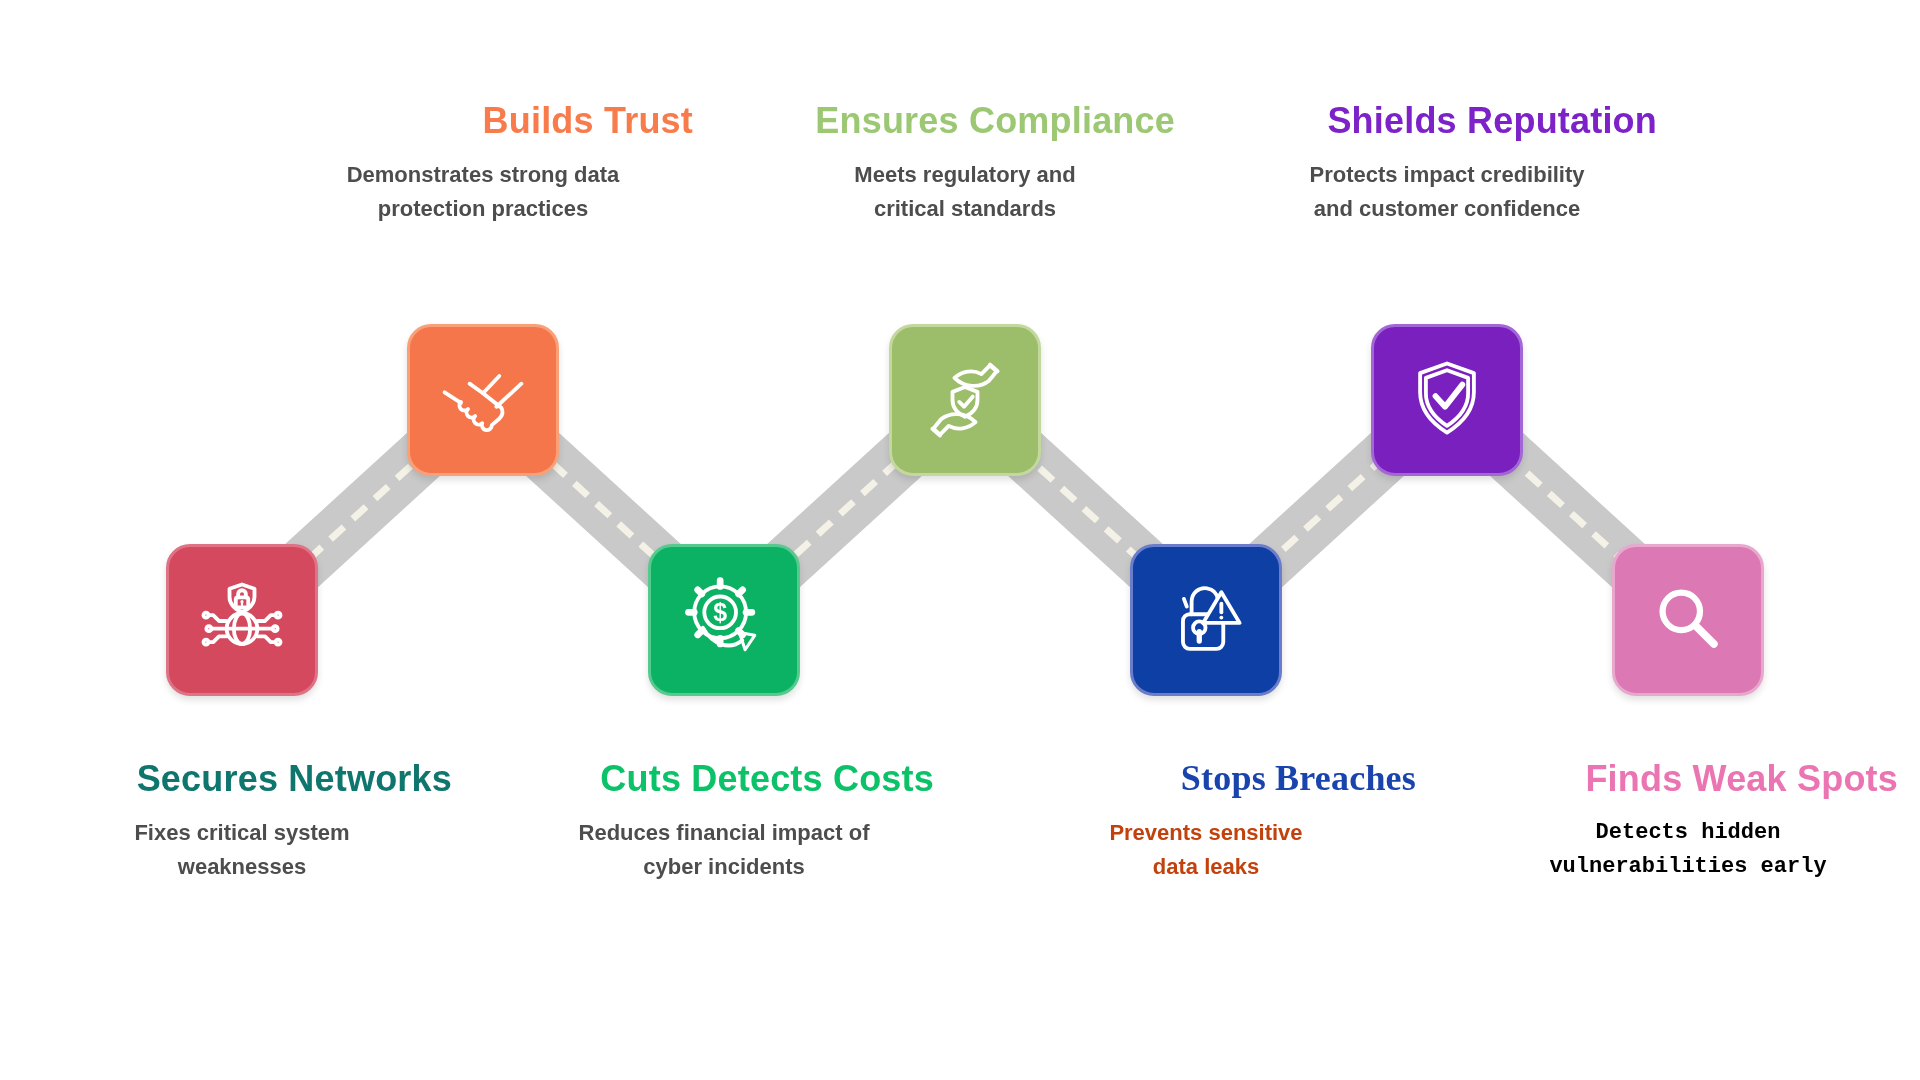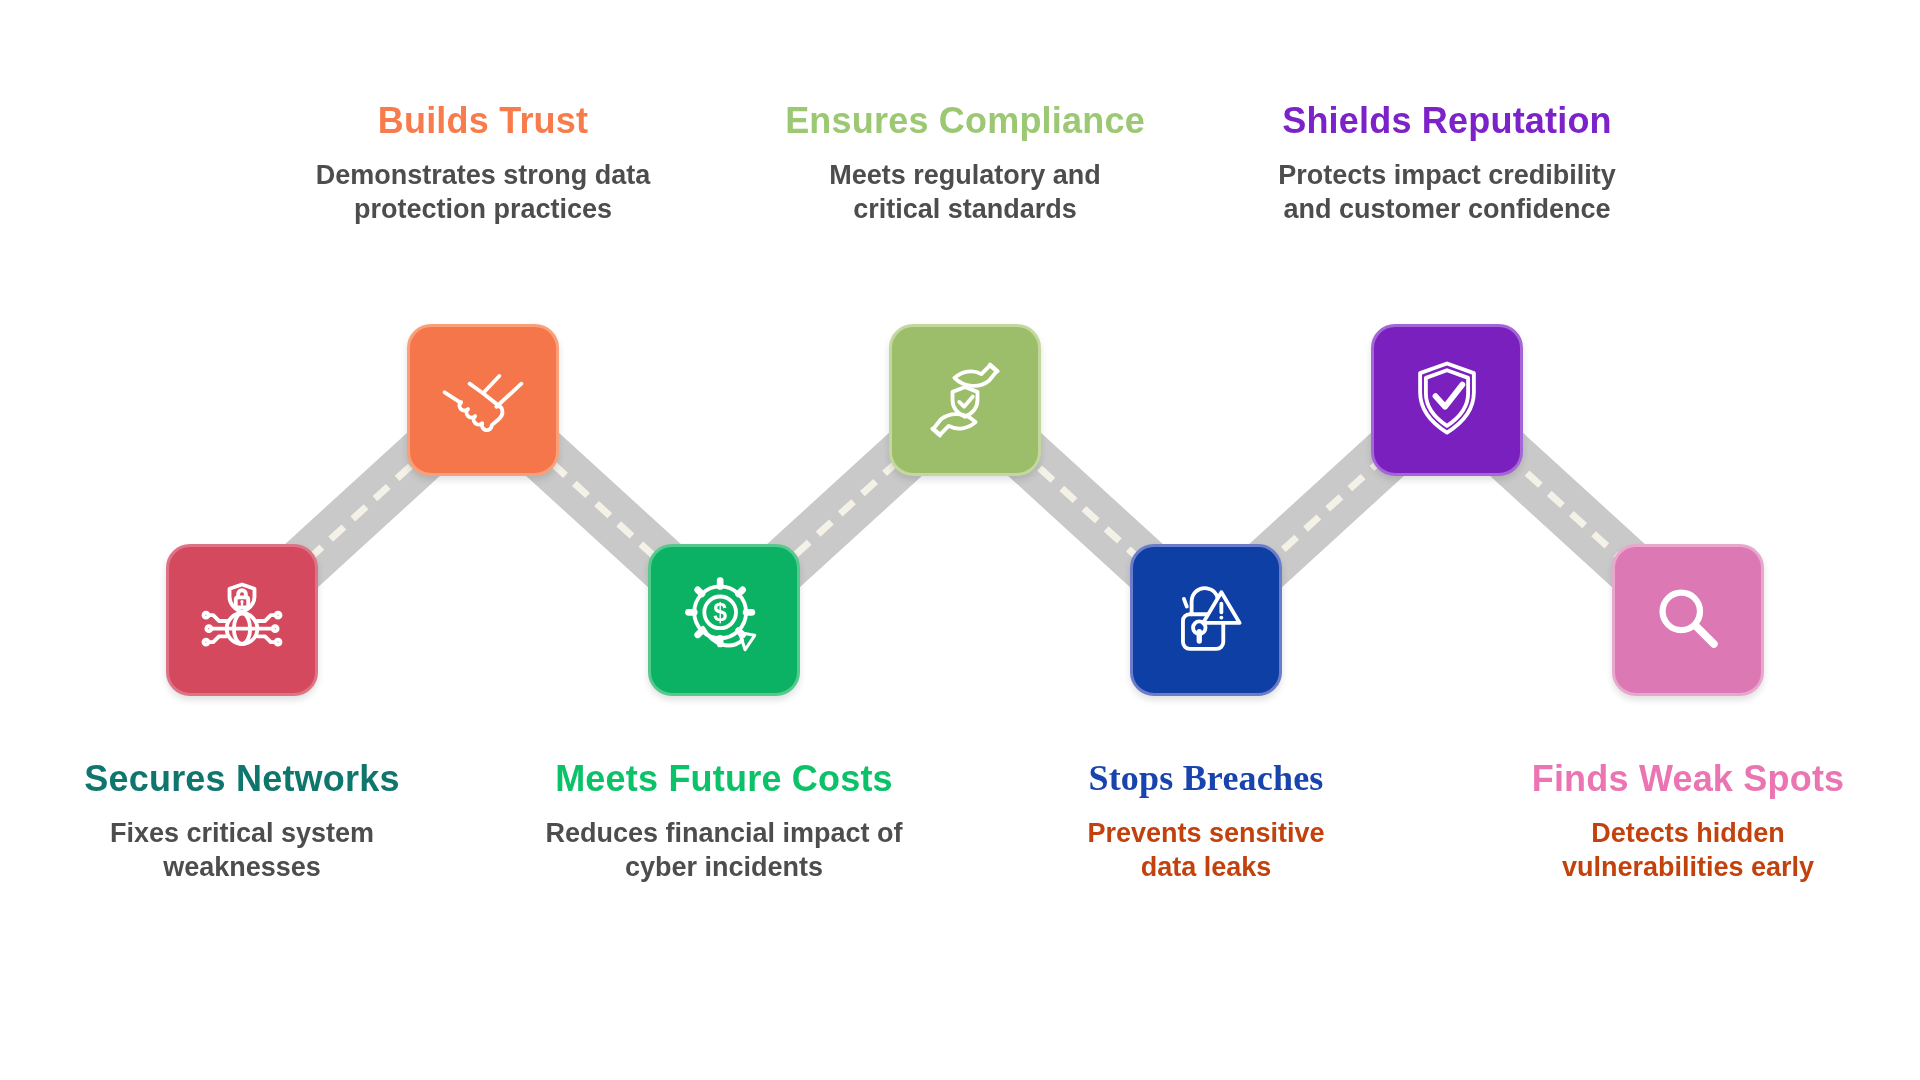--- a/index.html
+++ b/index.html
@@ -13,7 +13,7 @@
   .label{position:absolute;width:420px;text-align:center;}
   .label.top{top:100px;}
   .label.bottom{top:758px;}
-  .title{font-size:36px;font-weight:700;line-height:1.15;margin:0 0 17px 0;letter-spacing:.2px;}
+  .title{font-size:36px;font-weight:700;line-height:1.15;margin:0 0 17px 0;letter-spacing:.2px;text-align:right;}
   .desc{font-size:27px;font-weight:700;line-height:34px;}
   
   .sq.c1{left:166px}.sq.c2{left:407px}.sq.c3{left:648px}.sq.c4{left:889px}

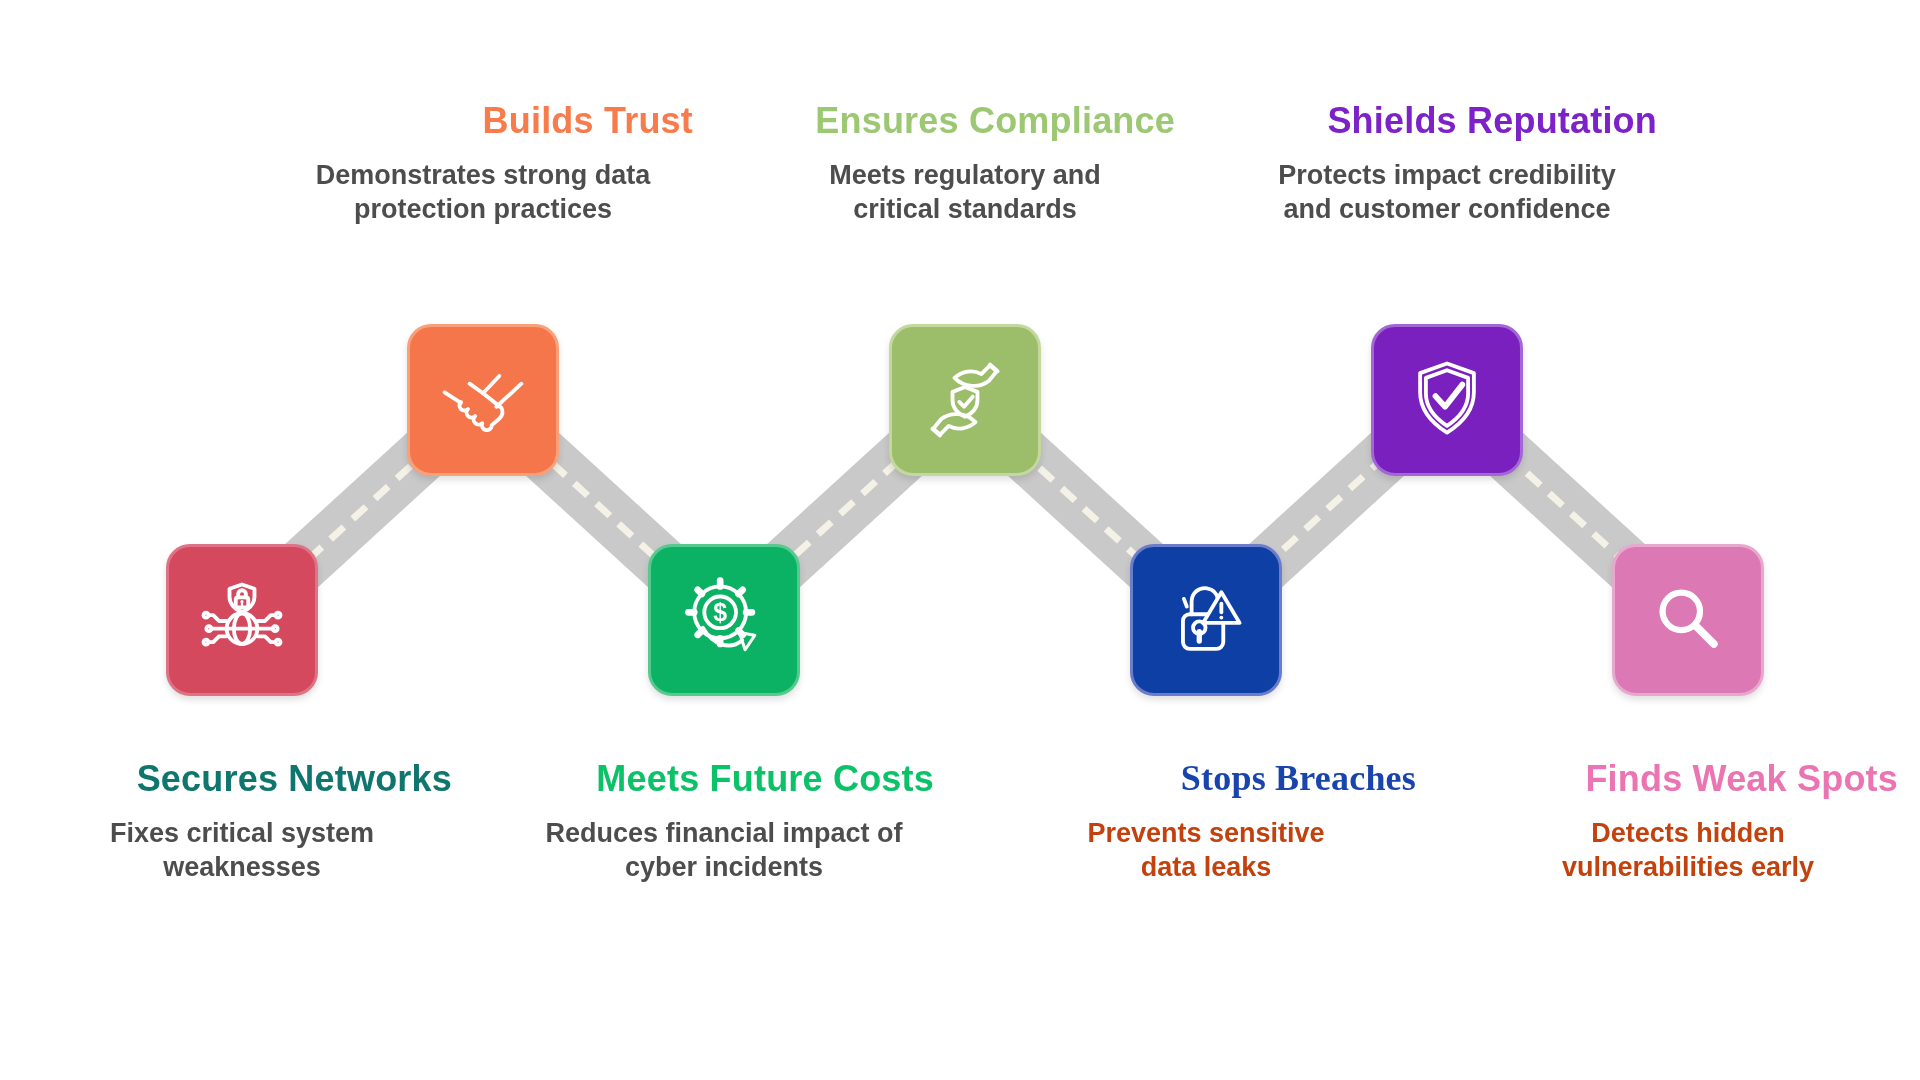--- a/index.html
+++ b/index.html
@@ -14,7 +14,7 @@
   .label.top{top:100px;}
   .label.bottom{top:758px;}
   .title{font-size:36px;font-weight:700;line-height:1.15;margin:0 0 17px 0;letter-spacing:.2px;text-align:right;}
-  .desc{font-size:27px;font-weight:700;line-height:34px;}
+  .desc{font-size:22px;font-weight:700;line-height:34px;}
   
   .sq.c1{left:166px}.sq.c2{left:407px}.sq.c3{left:648px}.sq.c4{left:889px}
   .sq.c5{left:1130px}.sq.c6{left:1371px}.sq.c7{left:1612px}

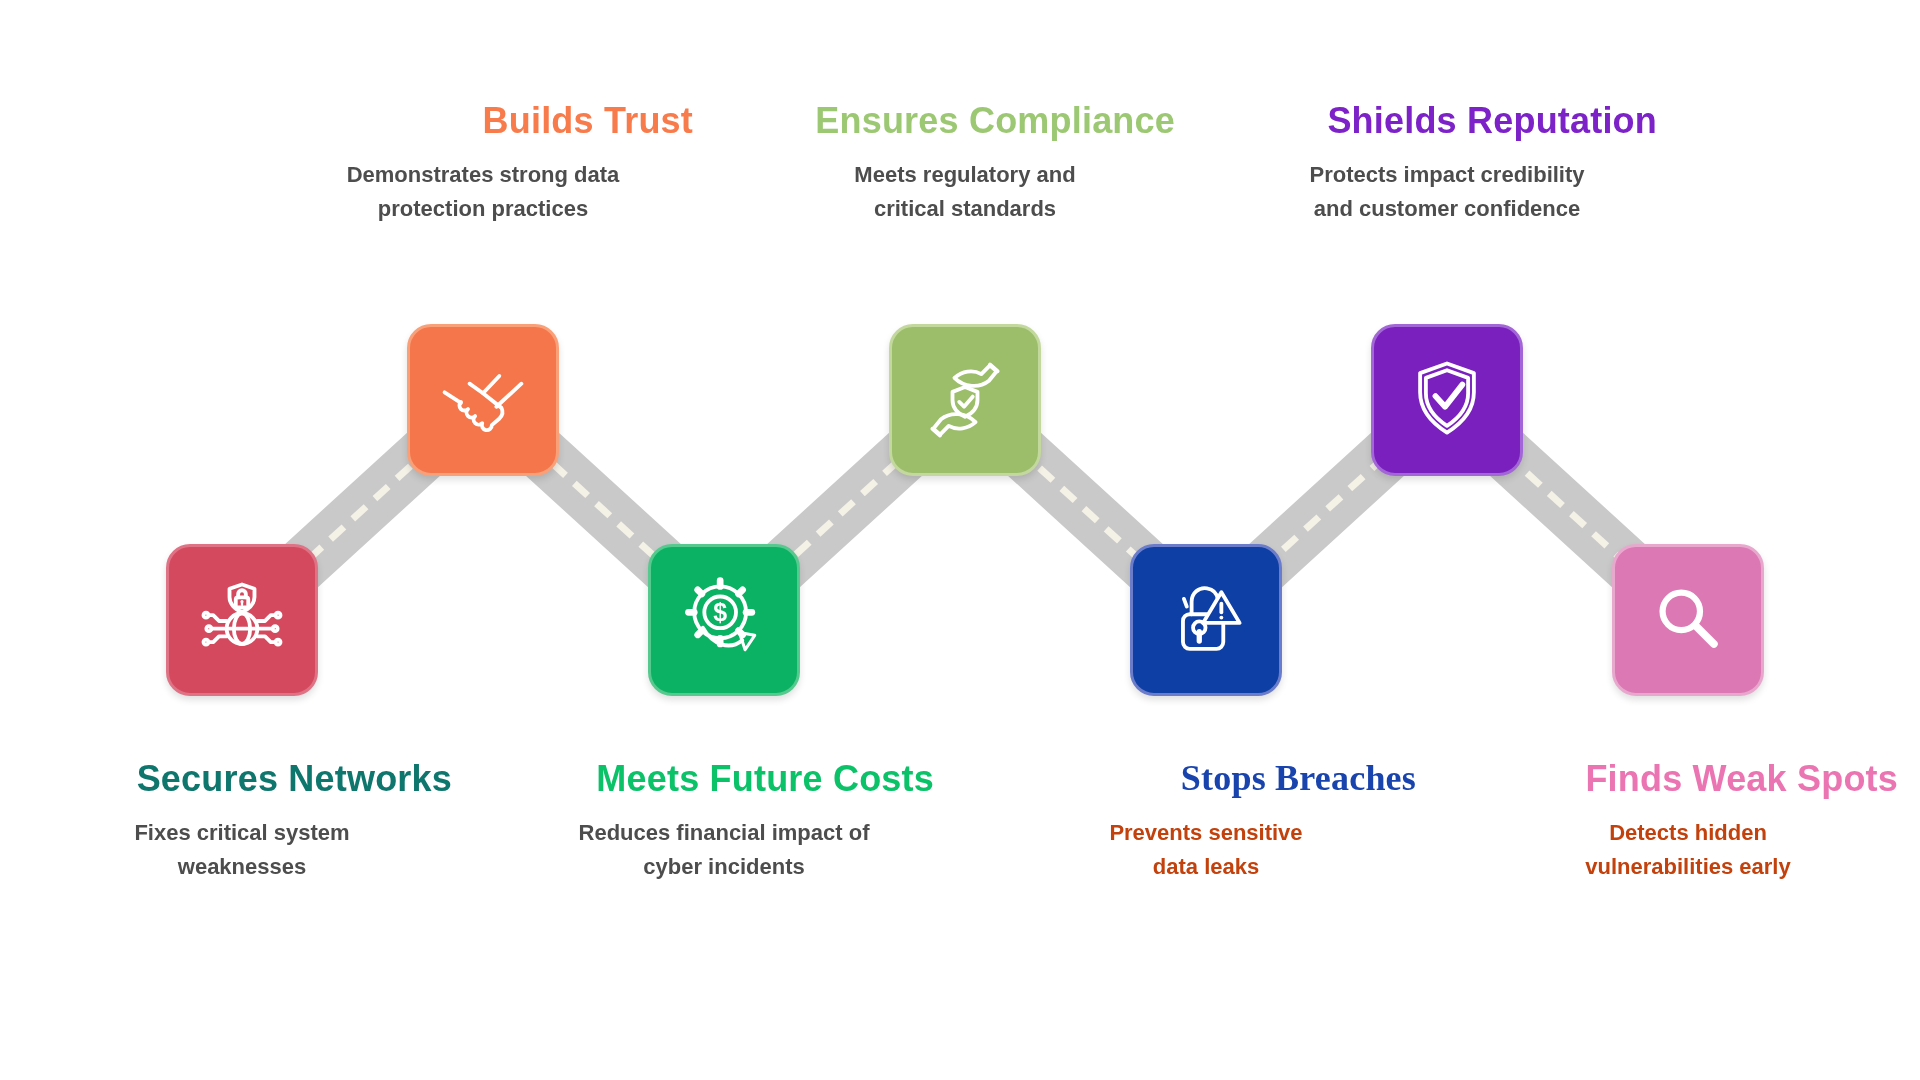--- a/index.html
+++ b/index.html
@@ -143,7 +143,7 @@
   </div>
 
   <div class="label bottom lb c3">
-    <div class="title" style="color: rgb(12, 194, 104);">Meets Future Costs</div>
+    <div class="title" style="color: rgb(12, 194, 104);">Cuts Detects Costs</div>
     <div class="desc" style="color: rgb(77, 77, 77);">
       <div>Reduces financial impact of</div>
       <div>cyber incidents</div>

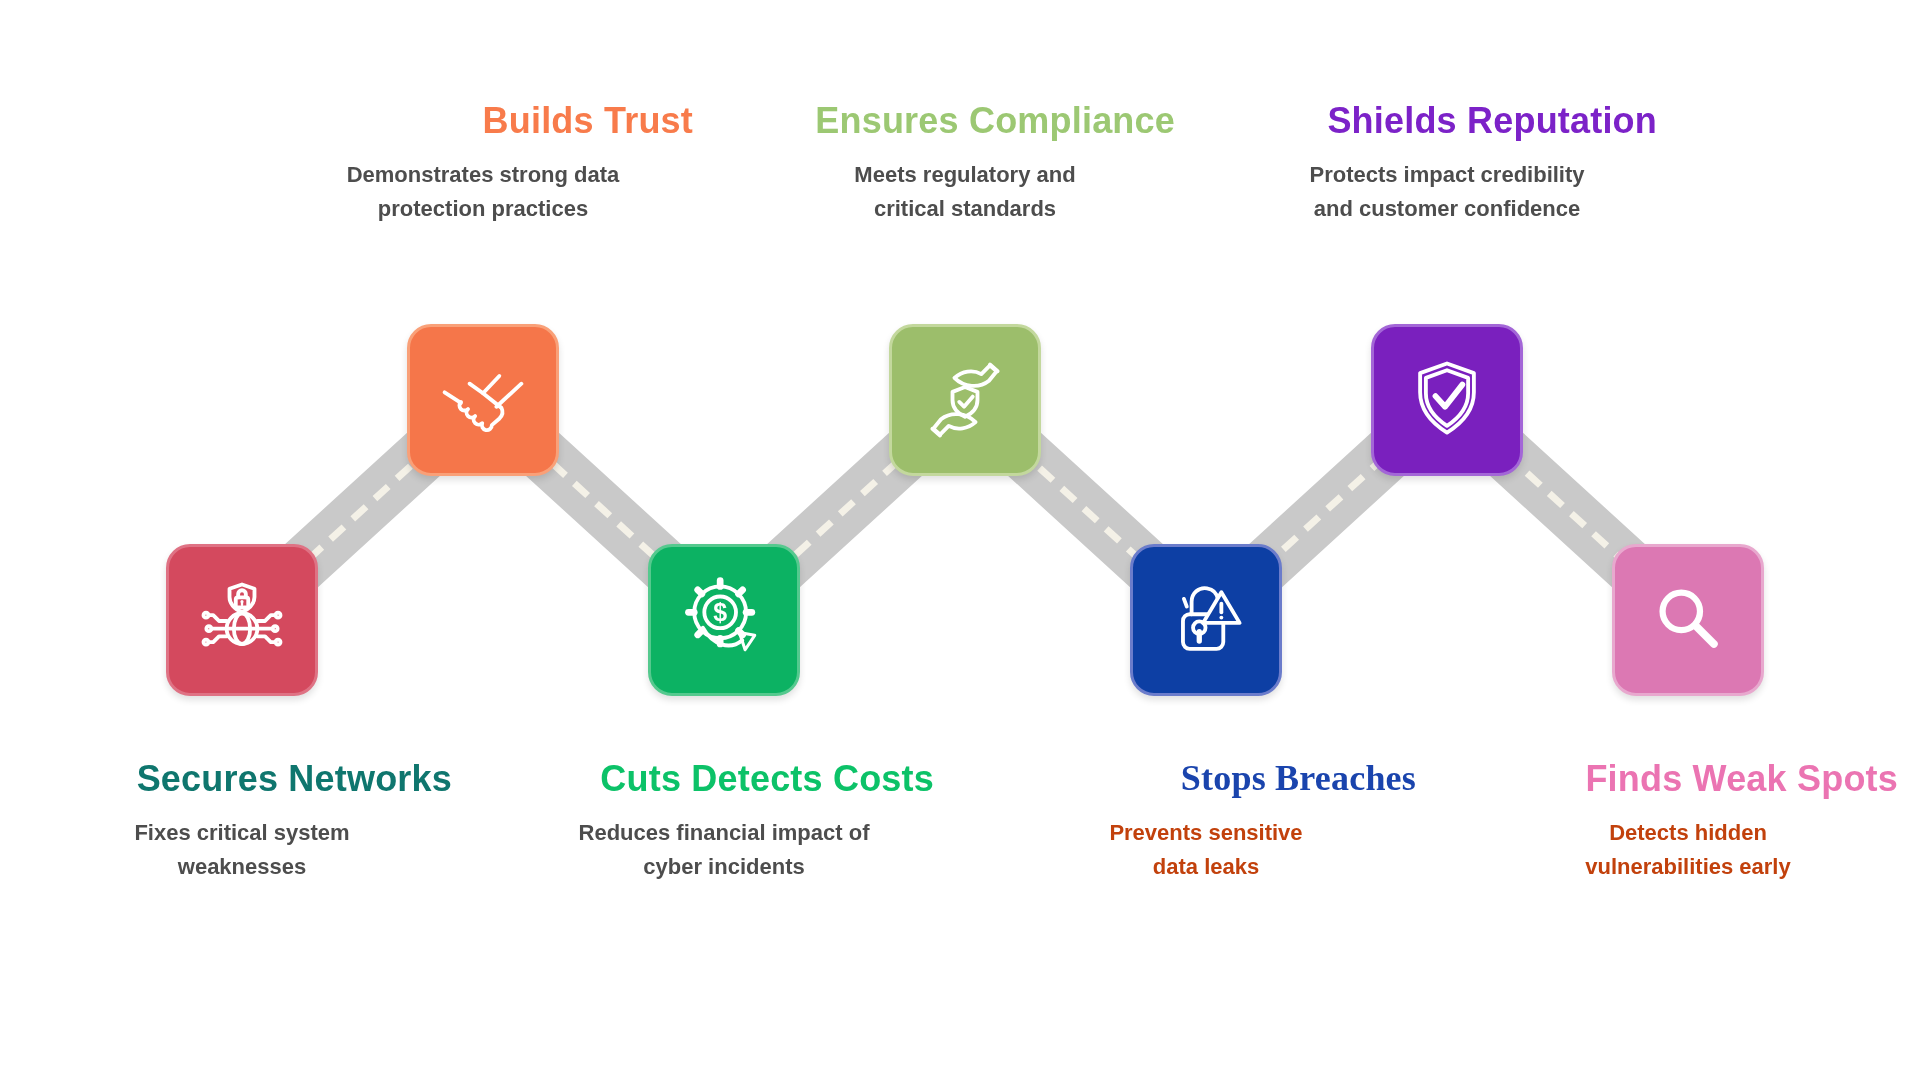--- a/index.html
+++ b/index.html
@@ -176,7 +176,7 @@
 
   <div class="label bottom lb c7">
     <div class="title" style="color: rgb(235, 116, 178);">Finds Weak Spots</div>
-    <div class="desc" style="color: #c2410c;">
+    <div class="desc" style="color: #000000; font-family: Liberation Mono, monospace;">
       <div>Detects hidden</div>
       <div>vulnerabilities early</div>
     </div>

